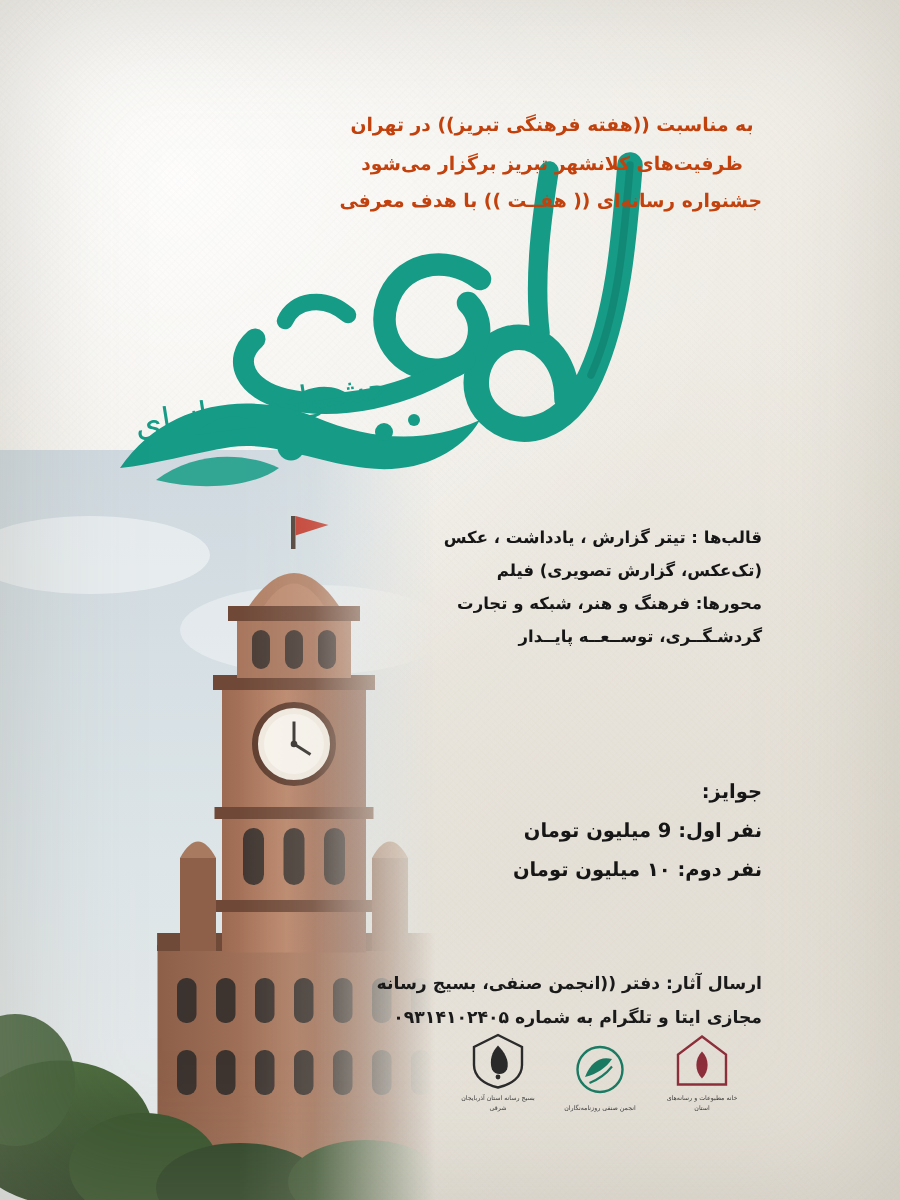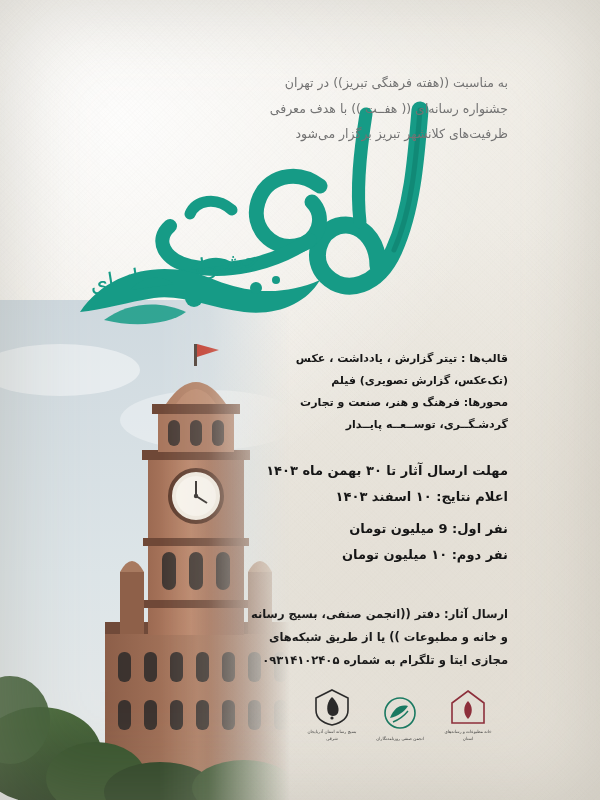--- a/index.html
+++ b/index.html
@@ -77,11 +77,11 @@
     right: 92px;
     top: 70px;
     width: 280px;
-    text-align: right;
-    color: #737373;
+    text-align: center;
+    color: #c2410c;
     font-size: 12.5px;
     line-height: 2.05;
-    font-weight: normal;
+    font-weight: bold;
   }
   .intro .ln { display: block; white-space: nowrap; }
 

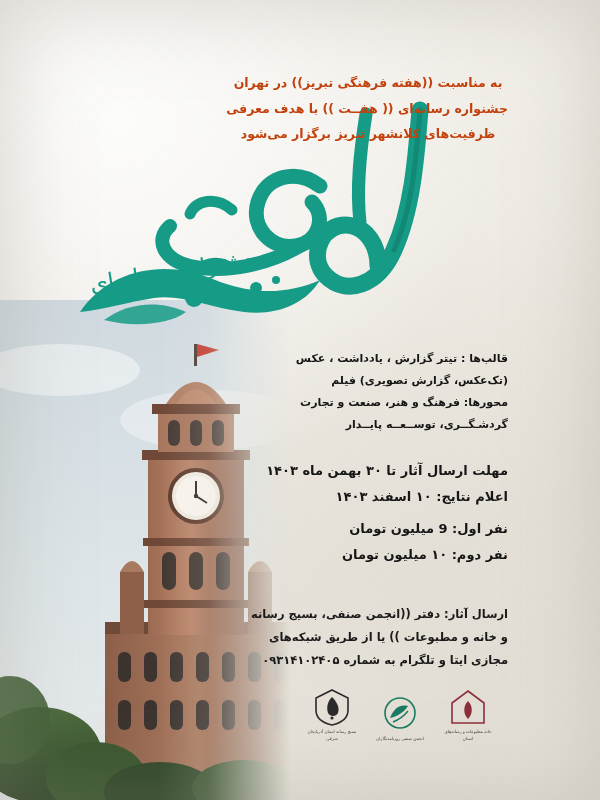--- a/index.html
+++ b/index.html
@@ -289,8 +289,8 @@
 
   <div class="intro">
     <span class="ln">به مناسبت ((هفته فرهنگی تبریز)) در تهران</span>
+    <span class="ln">ظرفیت‌های کلانشهر تبریز برگزار می‌شود</span>
     <span class="ln">جشنواره رسانه‌ای (( هفــت )) با هدف معرفی</span>
-    <span class="ln">ظرفیت‌های کلانشهر تبریز برگزار می‌شود</span>
   </div>
 
   <div class="body-block block-formats">

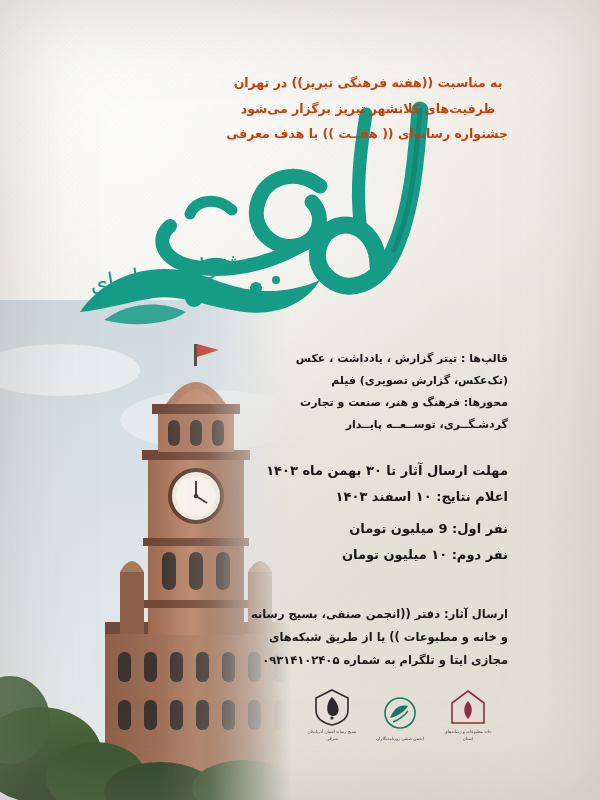--- a/index.html
+++ b/index.html
@@ -296,7 +296,7 @@
   <div class="body-block block-formats">
     <span class="ln">قالب‌ها : تیتر گزارش ، یادداشت ، عکس</span>
     <span class="ln">(تک‌عکس، گزارش تصویری) فیلم</span>
-    <span class="ln">محورها: فرهنگ و هنر، صنعت و تجارت</span>
+    <span class="ln">محورها: فرهنگ و هنر، شبکه و تجارت</span>
     <span class="ln">گردشـگــری، توســعــه پایــدار</span>
   </div>
 

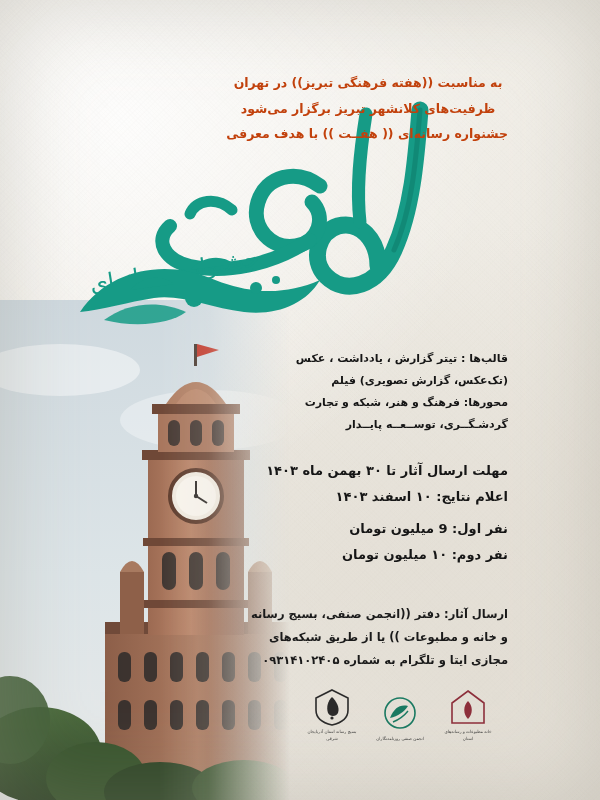--- a/index.html
+++ b/index.html
@@ -300,10 +300,6 @@
     <span class="ln">گردشـگــری، توســعــه پایــدار</span>
   </div>
 
-  <div class="body-block block-dates">
-    <span class="ln">مهلت ارسال آثار تا ۳۰ بهمن ماه ۱۴۰۳</span>
-    <span class="ln">اعلام نتایج: ۱۰ اسفند ۱۴۰۳</span>
-  </div>
 
   <div class="body-block block-prizes">
     <span class="ln">نفر اول: 9 میلیون تومان</span>

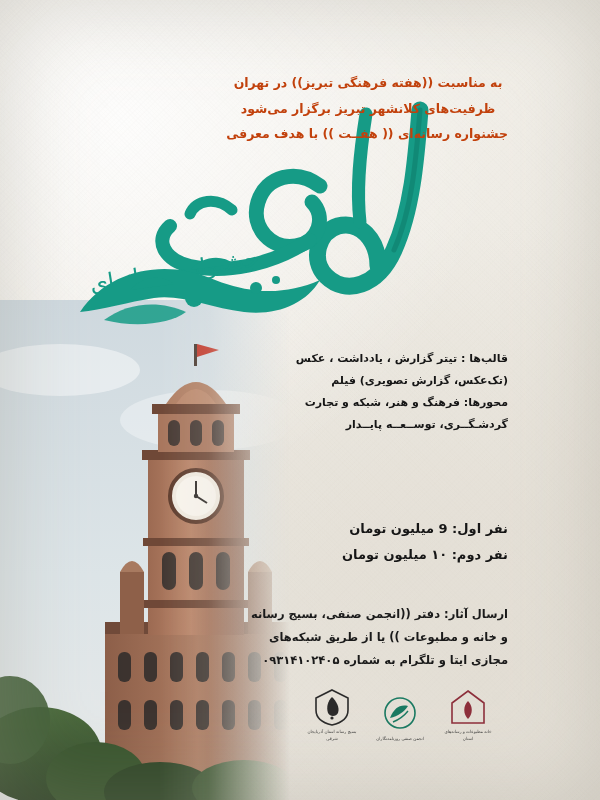--- a/index.html
+++ b/index.html
@@ -302,6 +302,7 @@
 
 
   <div class="body-block block-prizes">
+    <span class="ln">جوایز:</span>
     <span class="ln">نفر اول: 9 میلیون تومان</span>
     <span class="ln">نفر دوم: ۱۰ میلیون تومان</span>
   </div>

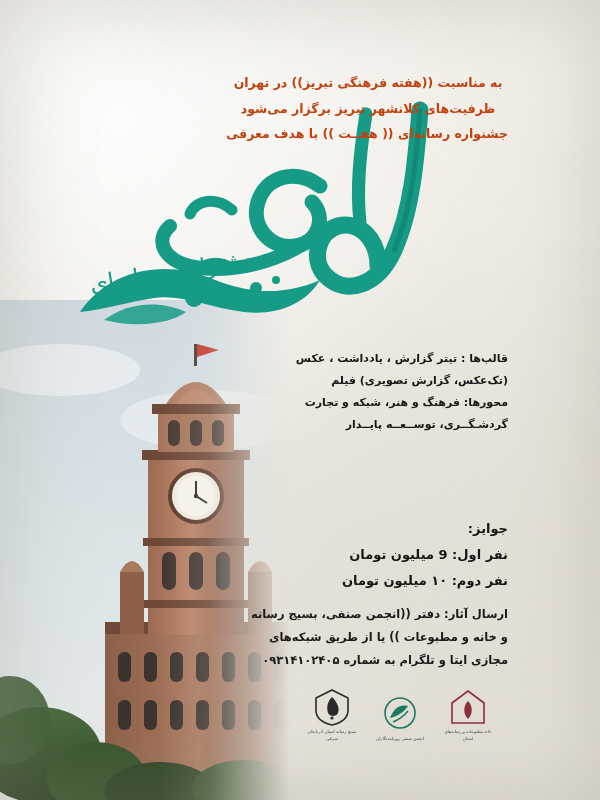--- a/index.html
+++ b/index.html
@@ -97,7 +97,7 @@
   .block-formats { top: 348px; font-size: 11px; line-height: 2.0; }
   .block-dates   { top: 458px; font-size: 13px; line-height: 2.0; }
   .block-prizes  { top: 516px; font-size: 13px; line-height: 2.0; }
-  .block-send    { top: 603px; font-size: 11.5px; line-height: 2.0; color:#1a1a1a;text-align:right;}
+  .block-send    { top: 644px; font-size: 11.5px; line-height: 2.0; color:#1a1a1a;text-align:right;}
   .body-block .ln { display: block; white-space: nowrap; }
 
   

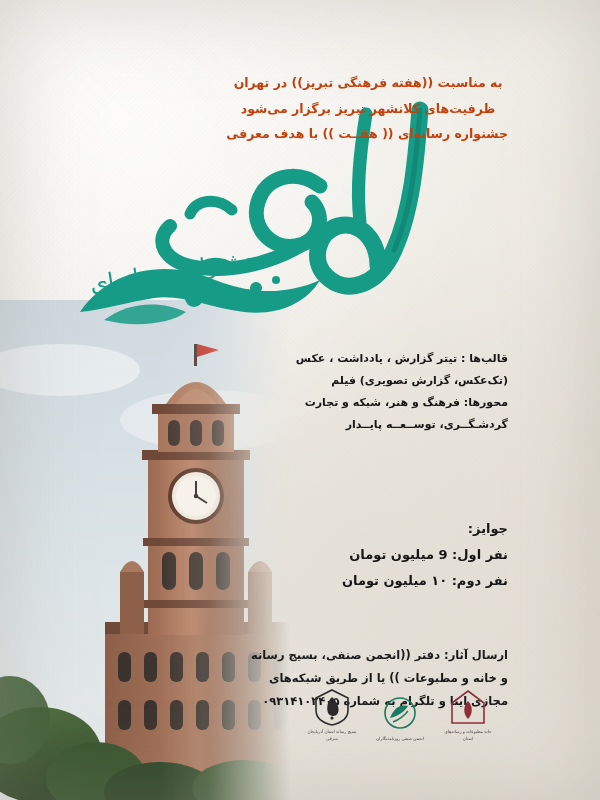--- a/index.html
+++ b/index.html
@@ -309,7 +309,6 @@
 
   <div class="body-block block-send">
     <span class="ln">ارسال آثار: دفتر ((انجمن صنفی، بسیج رسانه</span>
-    <span class="ln">و خانه و مطبوعات )) یا از طریق شبکه‌های</span>
     <span class="ln">مجازی ایتا و تلگرام به شماره ۰۹۳۱۴۱۰۲۴۰۵</span>
   </div>
 

